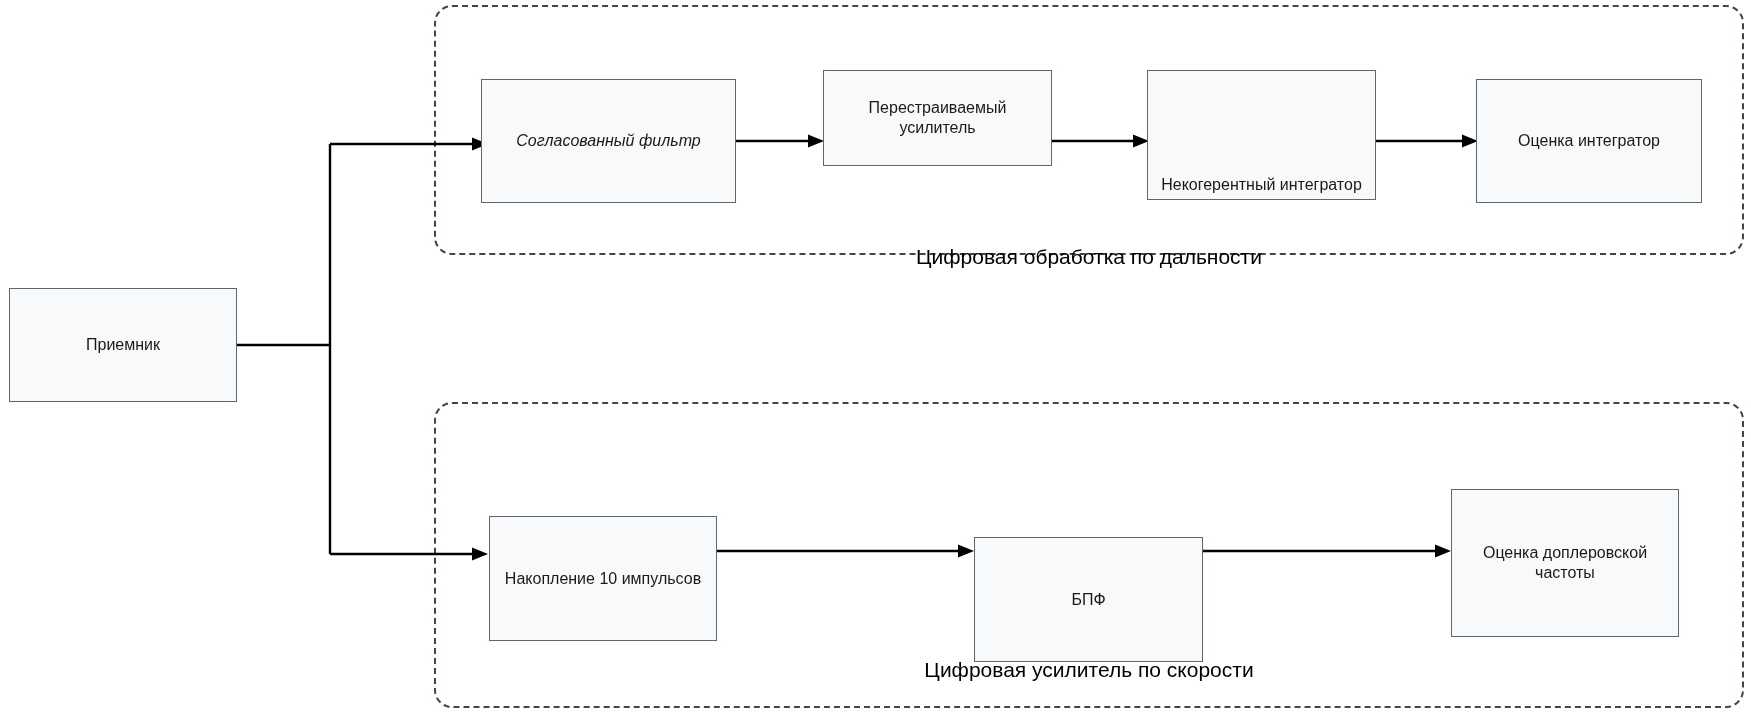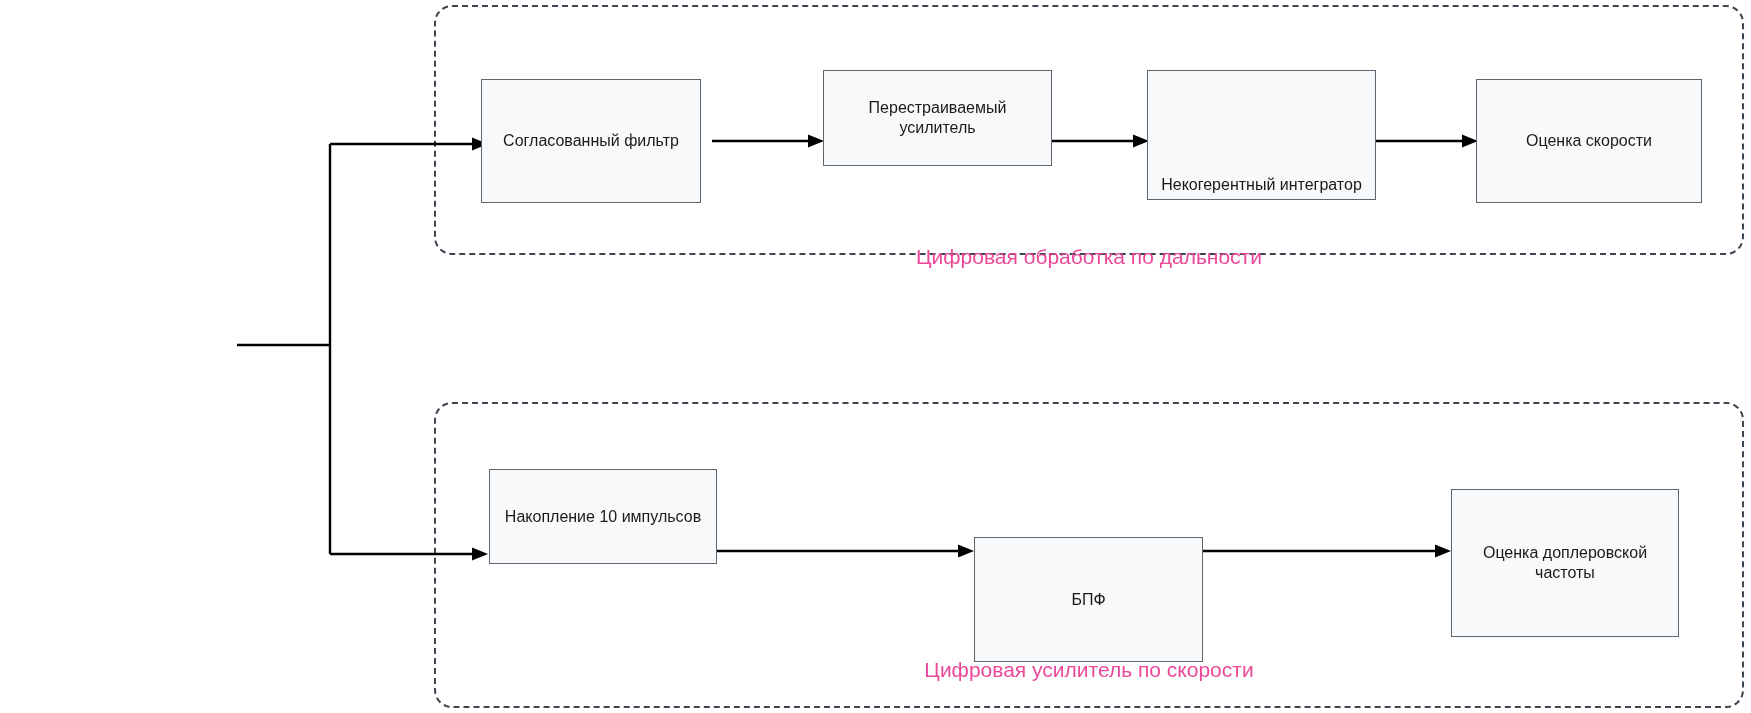--- a/index.html
+++ b/index.html
@@ -95,7 +95,7 @@
   </svg>
 
 
-  <div class="box" style="left:481px; top:79px; width:220px; height:124px;">
+  <div class="box" style="left:481px; top:79px; width:255px; height:124px;font-style:italic;">
     <span>Согласованный фильтр</span>
   </div>
 

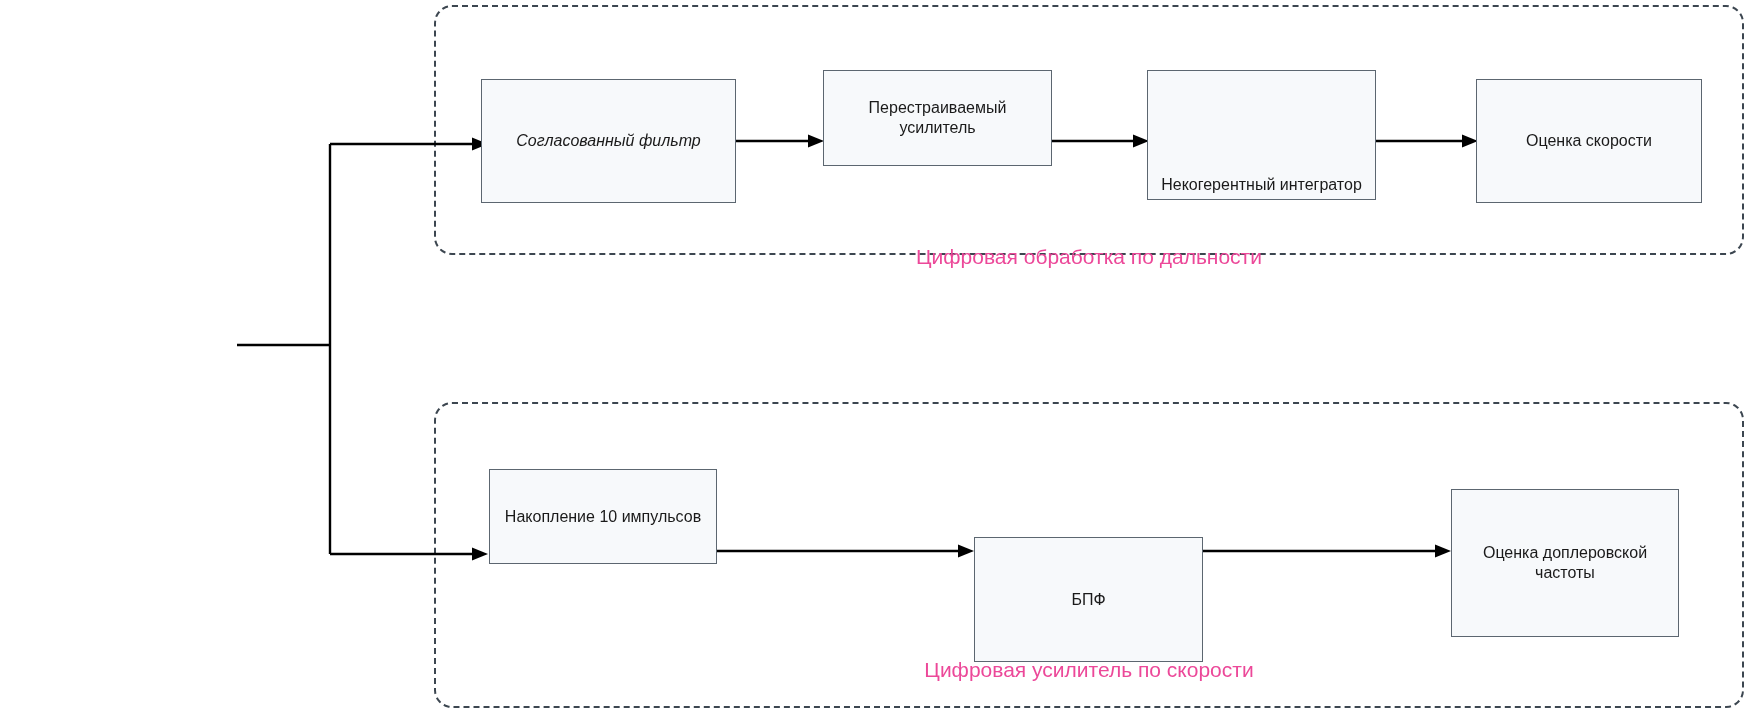--- a/index.html
+++ b/index.html
@@ -108,7 +108,7 @@
   </div>
 
   <div class="box" style="left:1476px; top:79px; width:226px; height:124px;">
-    <span>Оценка скорости</span>
+    <span>Оценка интегратор</span>
   </div>
 
   <div class="box" style="left:489px; top:469px; width:228px; height:95px;">

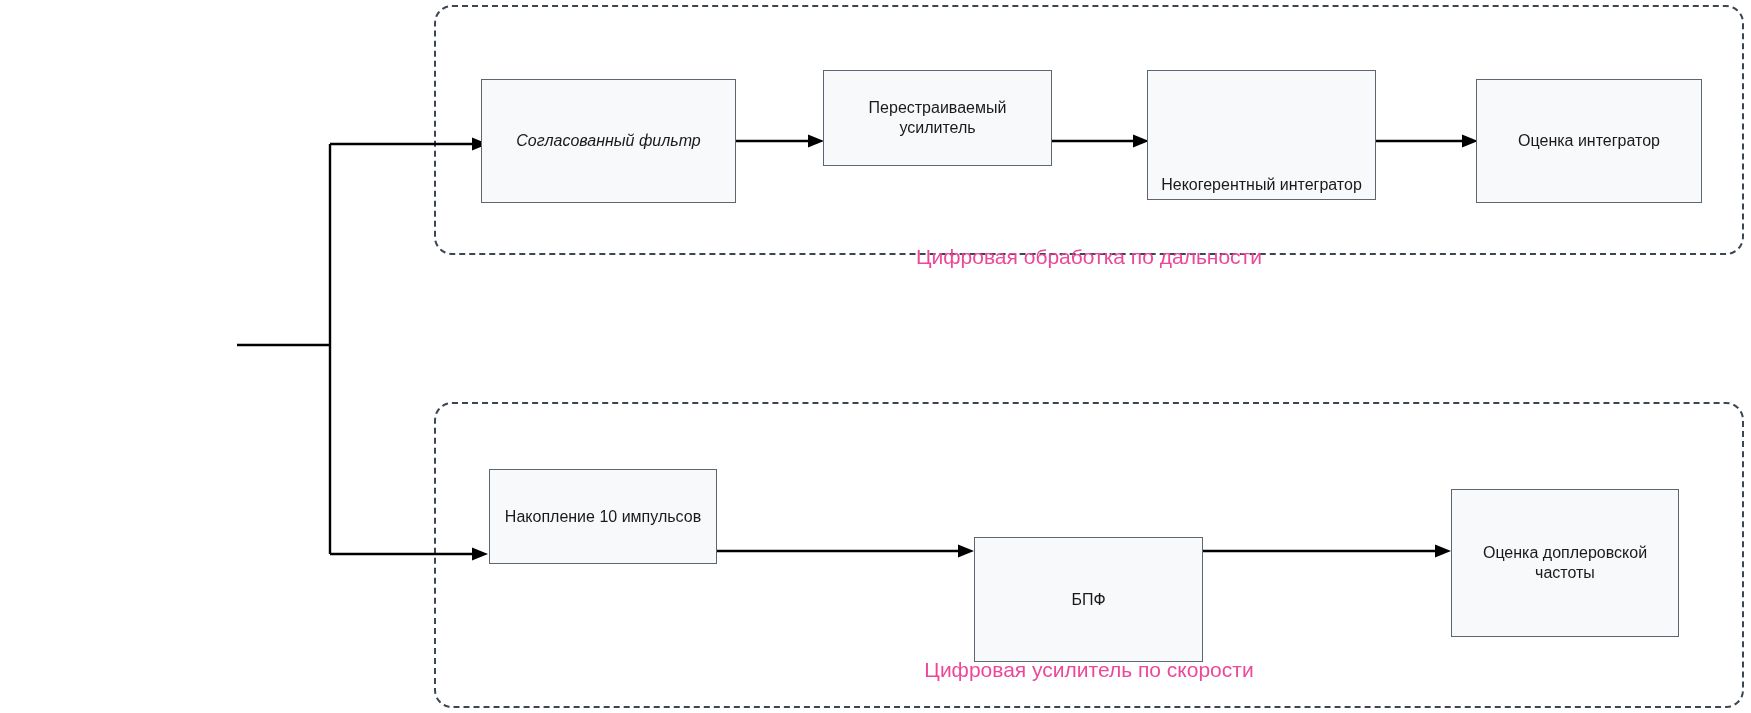--- a/index.html
+++ b/index.html
@@ -38,7 +38,7 @@
   }
   .group-label {
     position: absolute;
-    color: #ec4899;
+    color: #000000;
     font-size: 21px;
     white-space: nowrap;
     text-align: center;

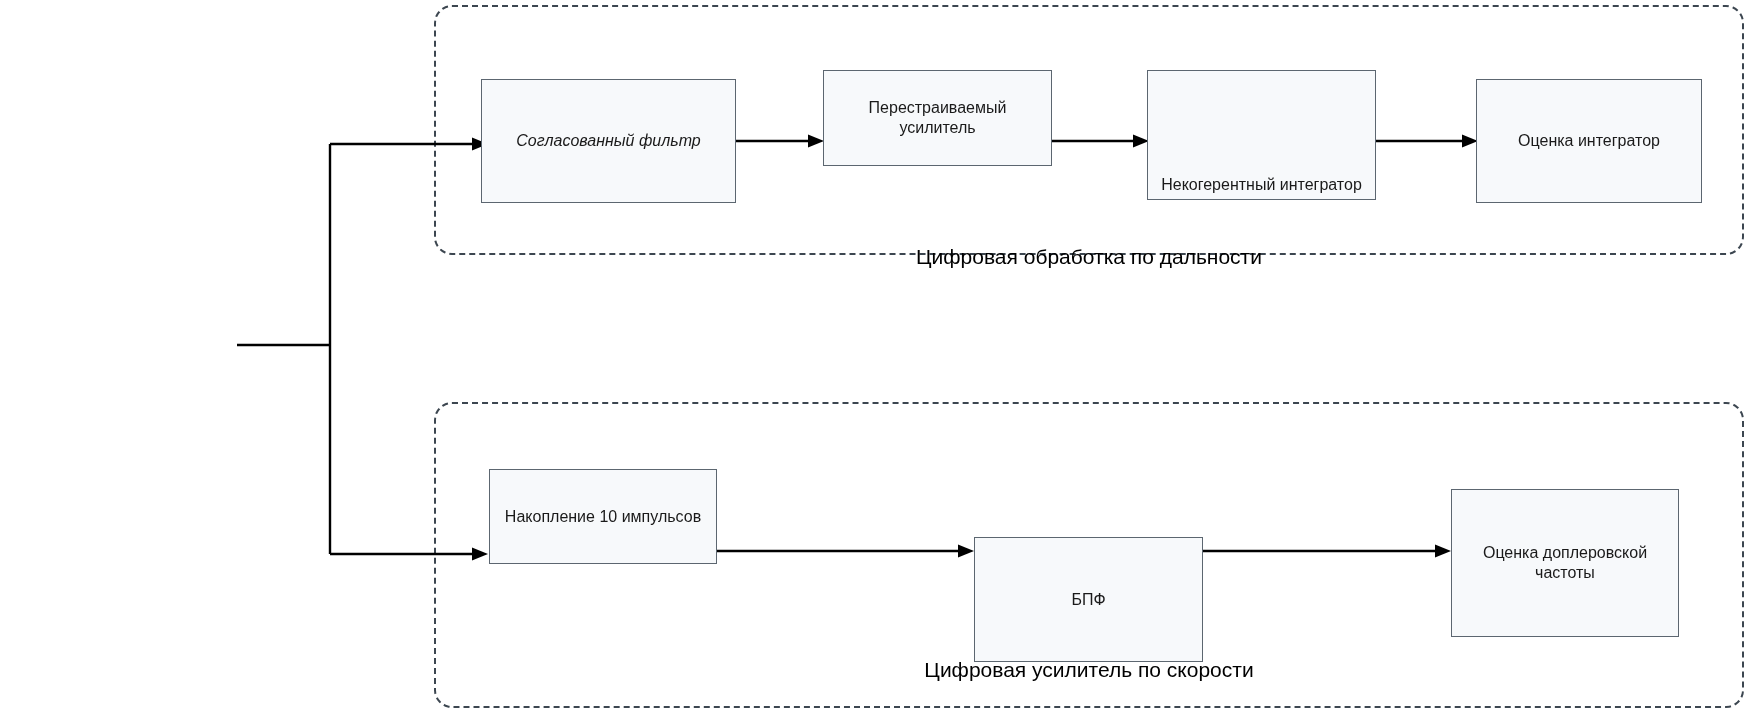--- a/index.html
+++ b/index.html
@@ -94,6 +94,9 @@
     <polygon points="1435,544.5 1451,551 1435,557.5" fill="#000000"></polygon>
   </svg>
 
+  <div class="box" style="left:9px; top:288px; width:228px; height:114px;">
+    <span>Приемник</span>
+  </div>
 
   <div class="box" style="left:481px; top:79px; width:255px; height:124px;font-style:italic;">
     <span>Согласованный фильтр</span>

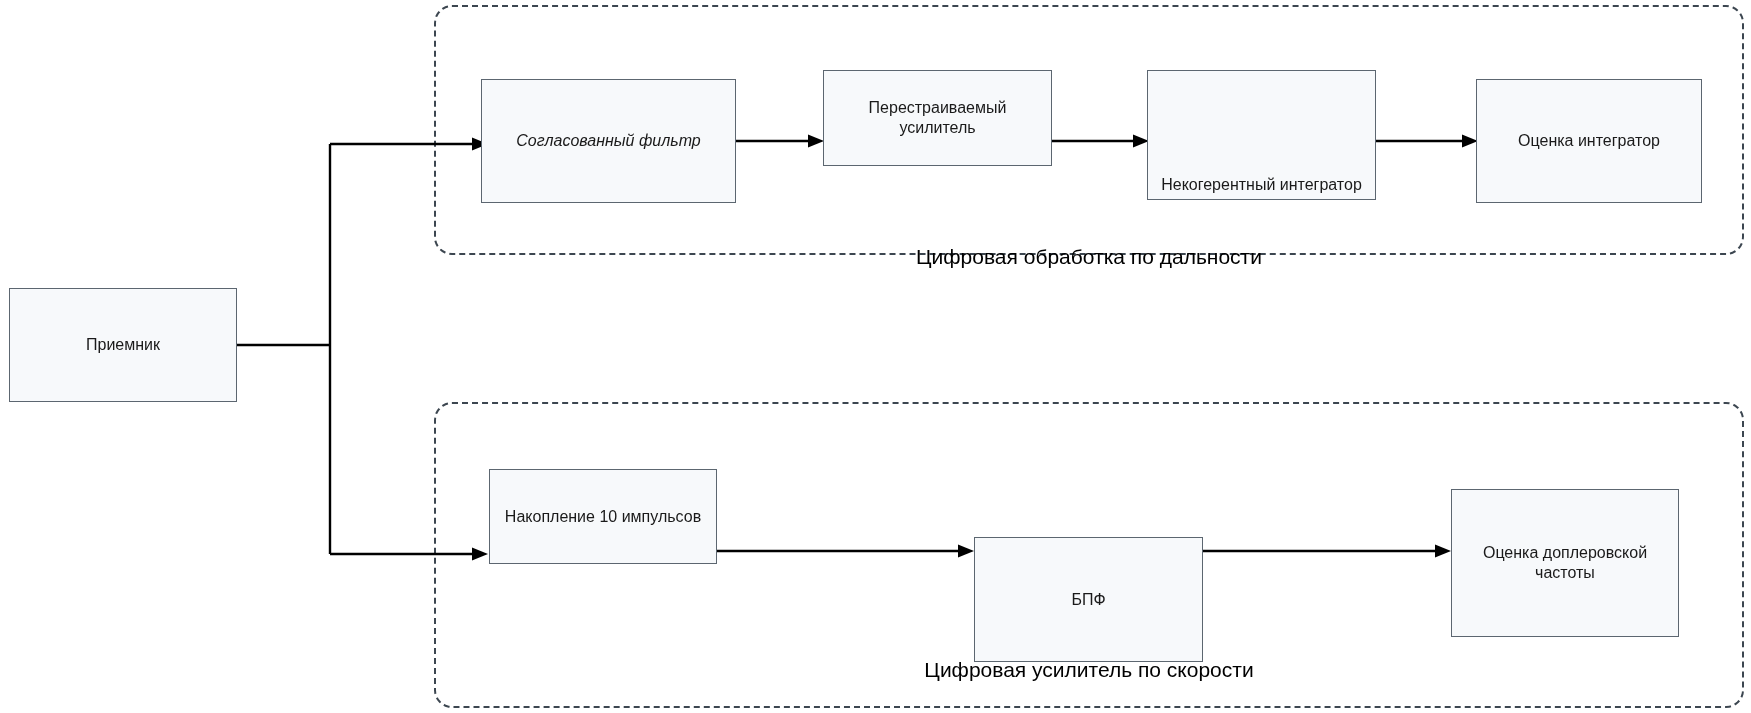--- a/index.html
+++ b/index.html
@@ -114,7 +114,7 @@
     <span>Оценка интегратор</span>
   </div>
 
-  <div class="box" style="left:489px; top:469px; width:228px; height:95px;">
+  <div class="box" style="left:489px; top:516px; width:228px; height:125px;">
     <span>Накопление 10 импульсов</span>
   </div>
 

